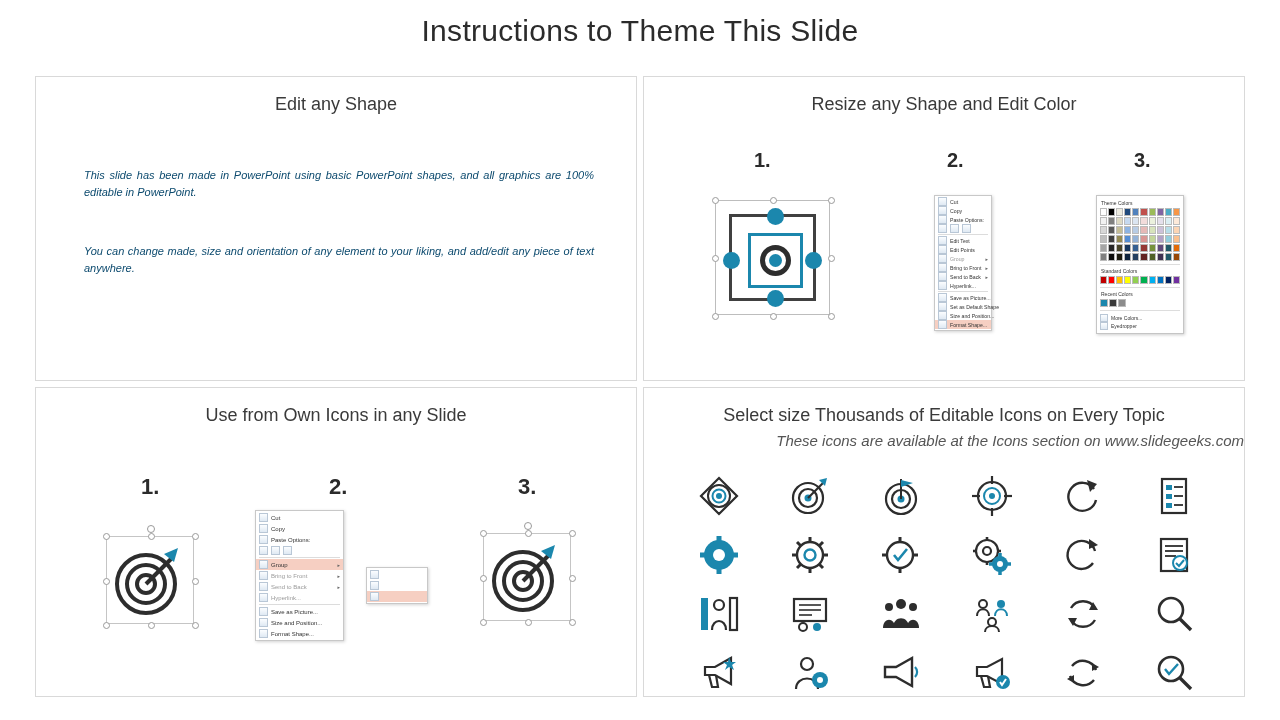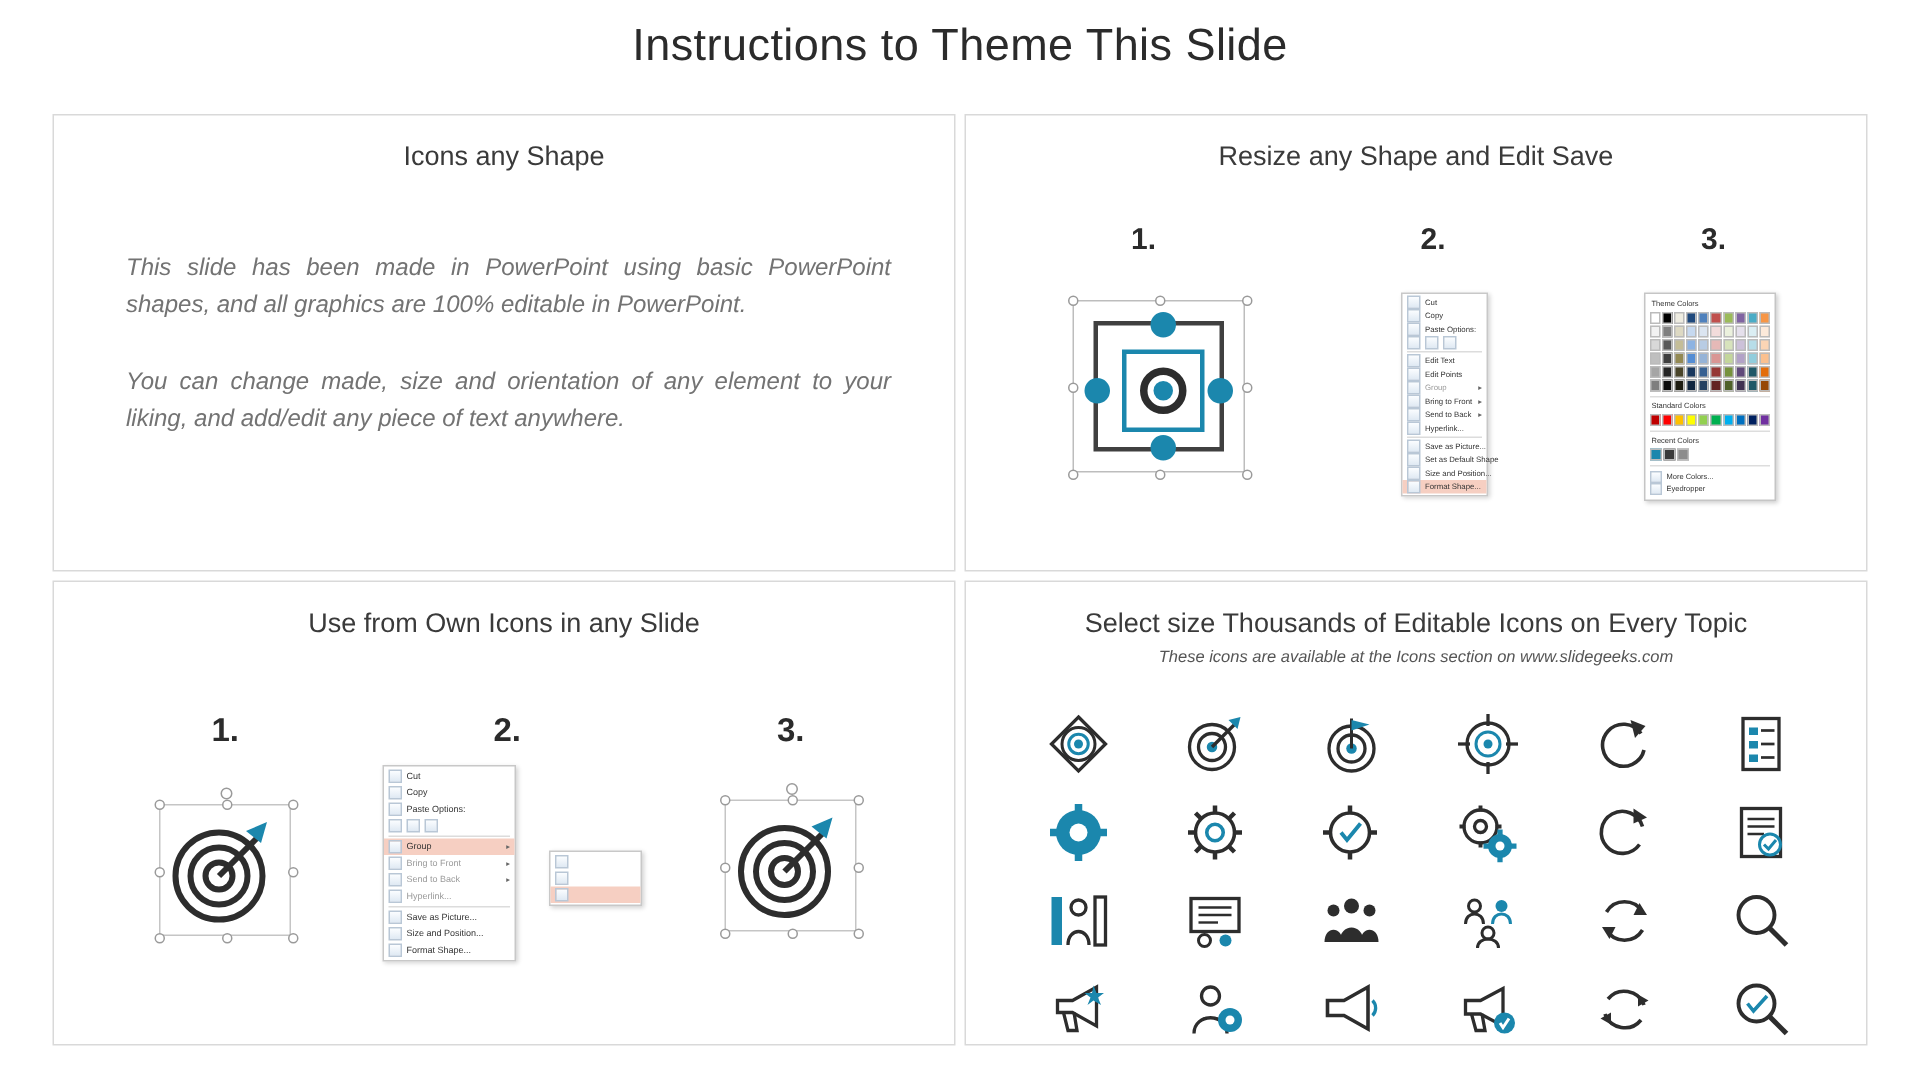--- a/index.html
+++ b/index.html
@@ -252,7 +252,7 @@
   <div class="slide-title">Instructions to Theme This Slide</div>
 
   <div class="panel panel-tl">
-    <div class="panel-title">Icons any Shape</div>
+    <div class="panel-title">Edit any Shape</div>
     <div class="body-text p1">This slide has been made in PowerPoint using basic PowerPoint shapes, and all graphics are 100% editable in PowerPoint.</div>
     <div class="body-text p2">You can change made, size and orientation of any element to your liking, and add/edit any piece of text anywhere.</div>
   </div>

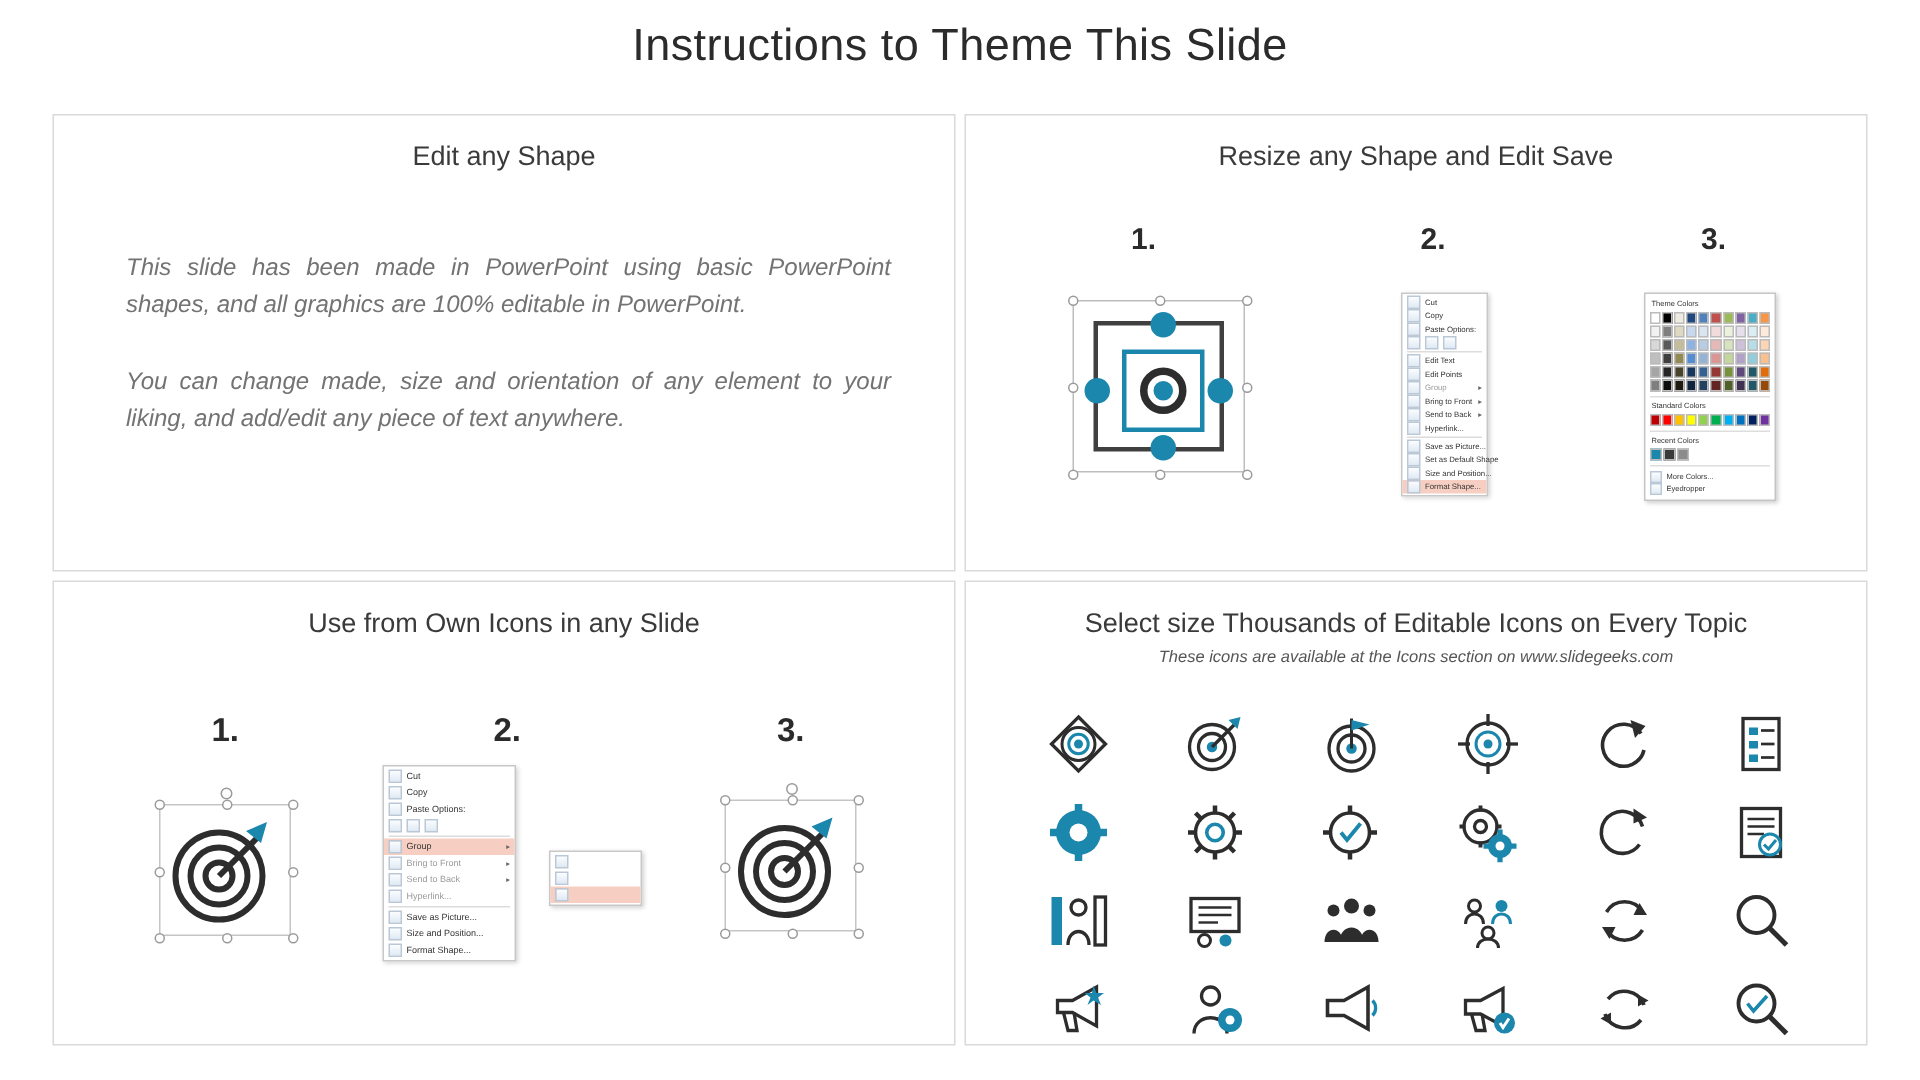--- a/index.html
+++ b/index.html
@@ -258,7 +258,7 @@
   </div>
 
   <div class="panel panel-tr">
-    <div class="panel-title">Resize any Shape and Edit Save</div>
+    <div class="panel-title">Resize any Shape and Edit Color</div>
 
     <div class="step-num tr-num1">1.</div>
     <div class="step-num tr-num2">2.</div>

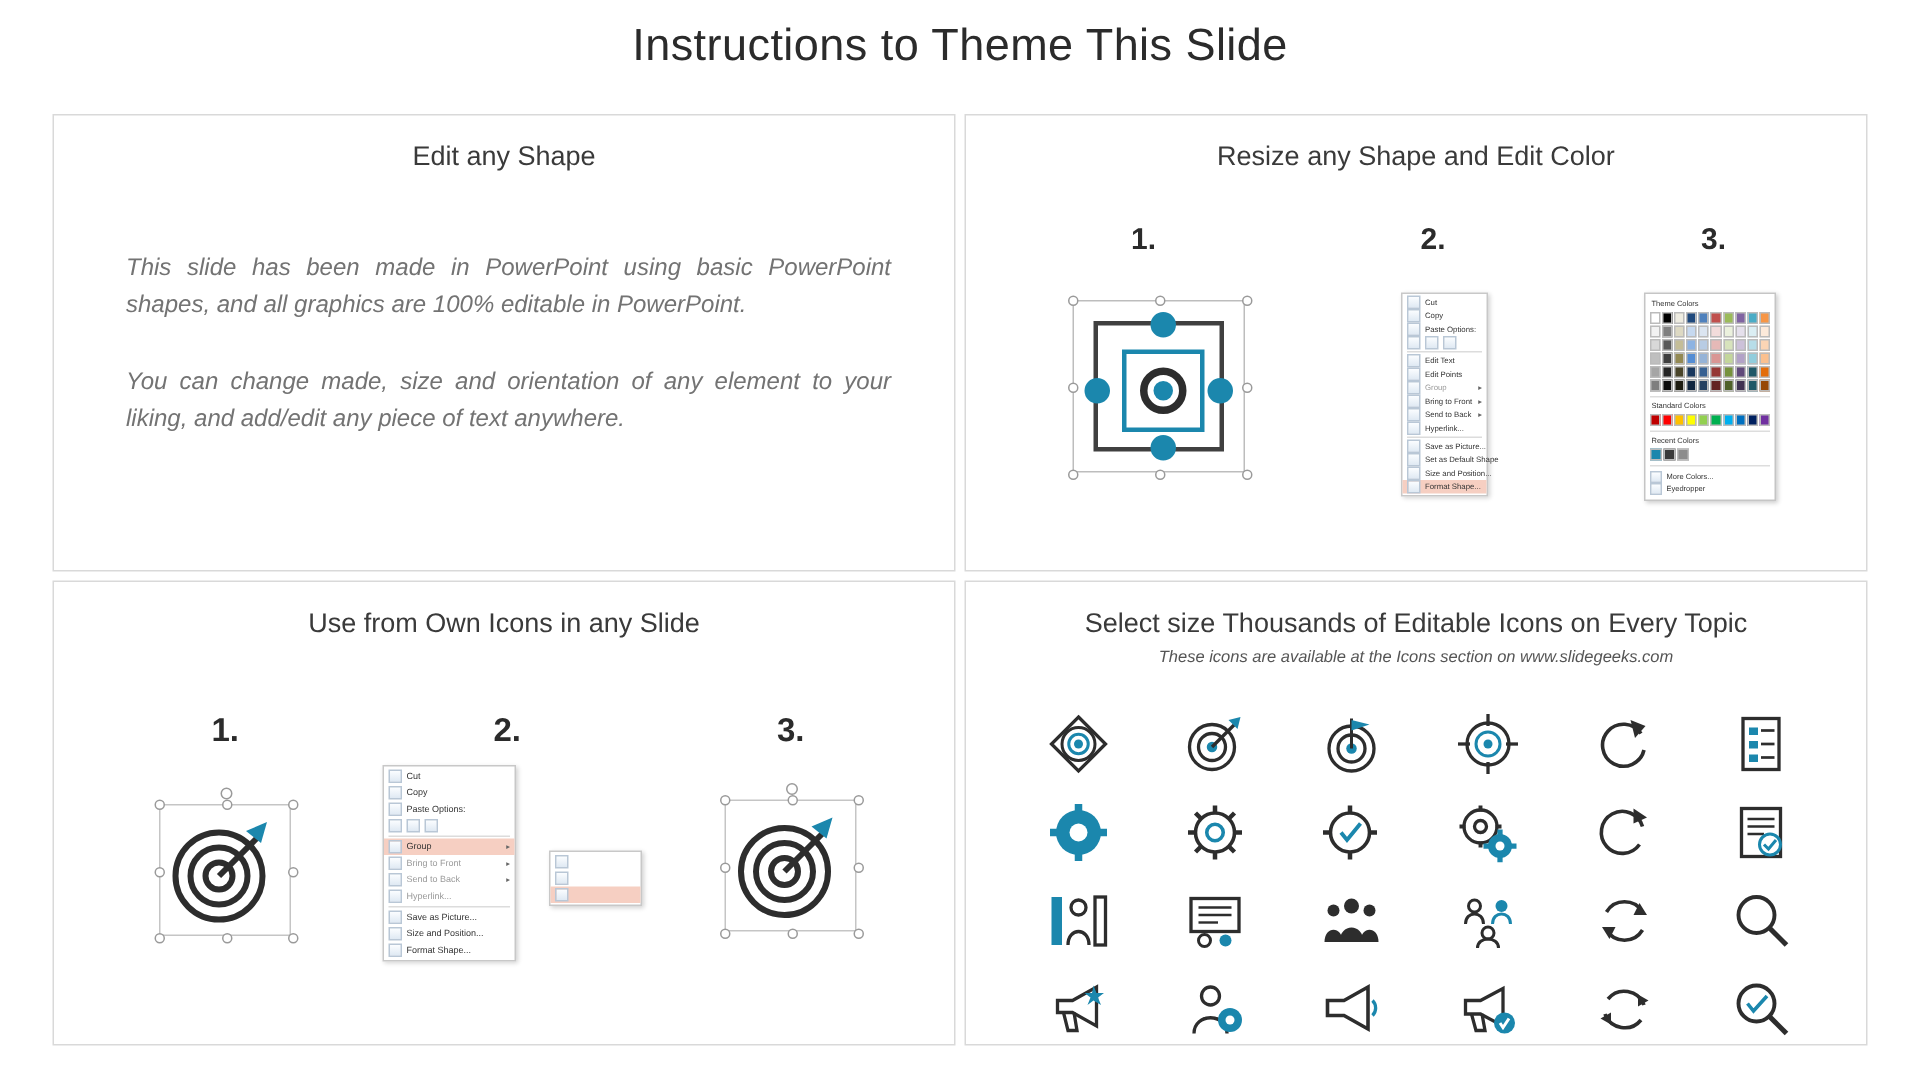--- a/index.html
+++ b/index.html
@@ -59,9 +59,9 @@
     left: 48px;
     width: 510px;
     font-style: italic;
-    font-size: 16px;
+    font-size: 11px;
     line-height: 1.55;
-    color: #737373;
+    color: #0c4a6e;
     text-align: justify;
   }
   .body-text.p1 { top: 90px; }

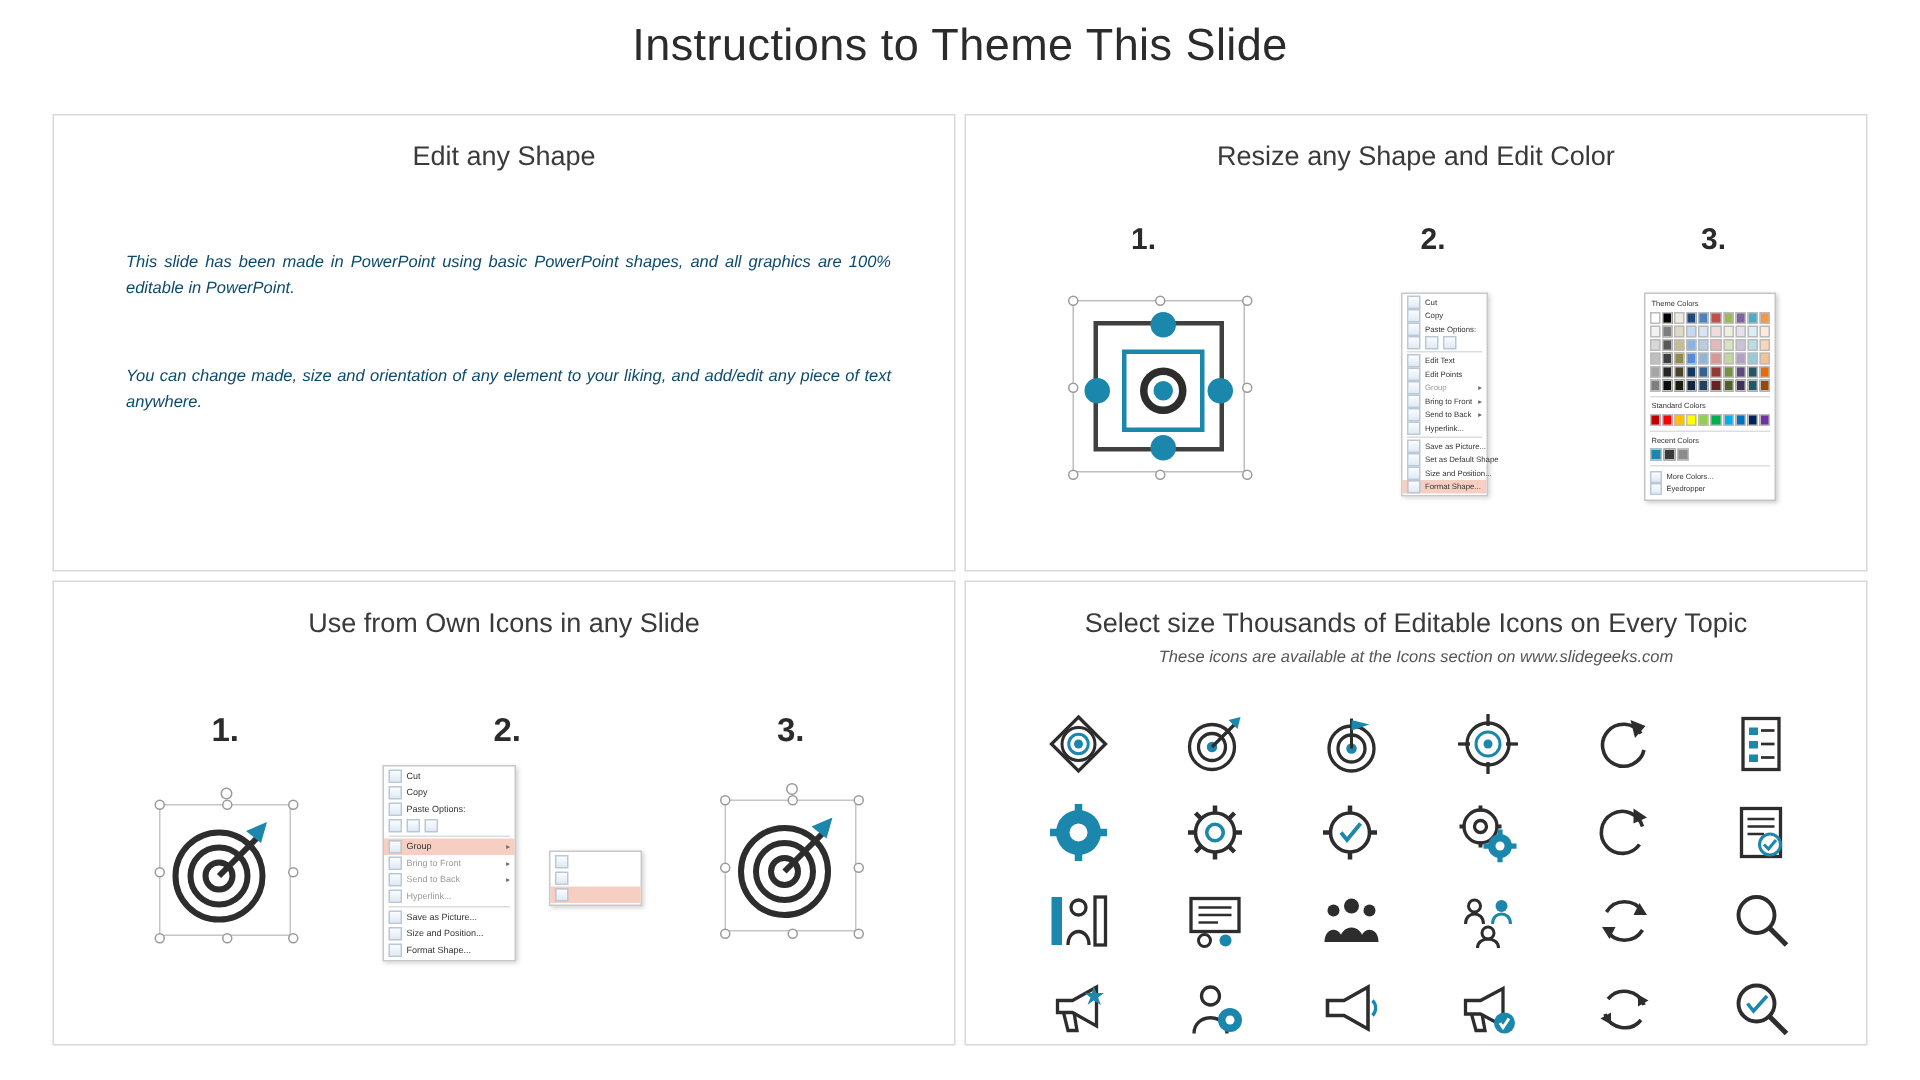--- a/index.html
+++ b/index.html
@@ -48,8 +48,8 @@
     margin-top: 17px;
   }
   .panel-sub {
-    text-align: center;
-    font-size: 11px;
+    text-align: right;
+    font-size: 15px;
     color: #555;
     font-style: italic;
     margin-top: 6px;

